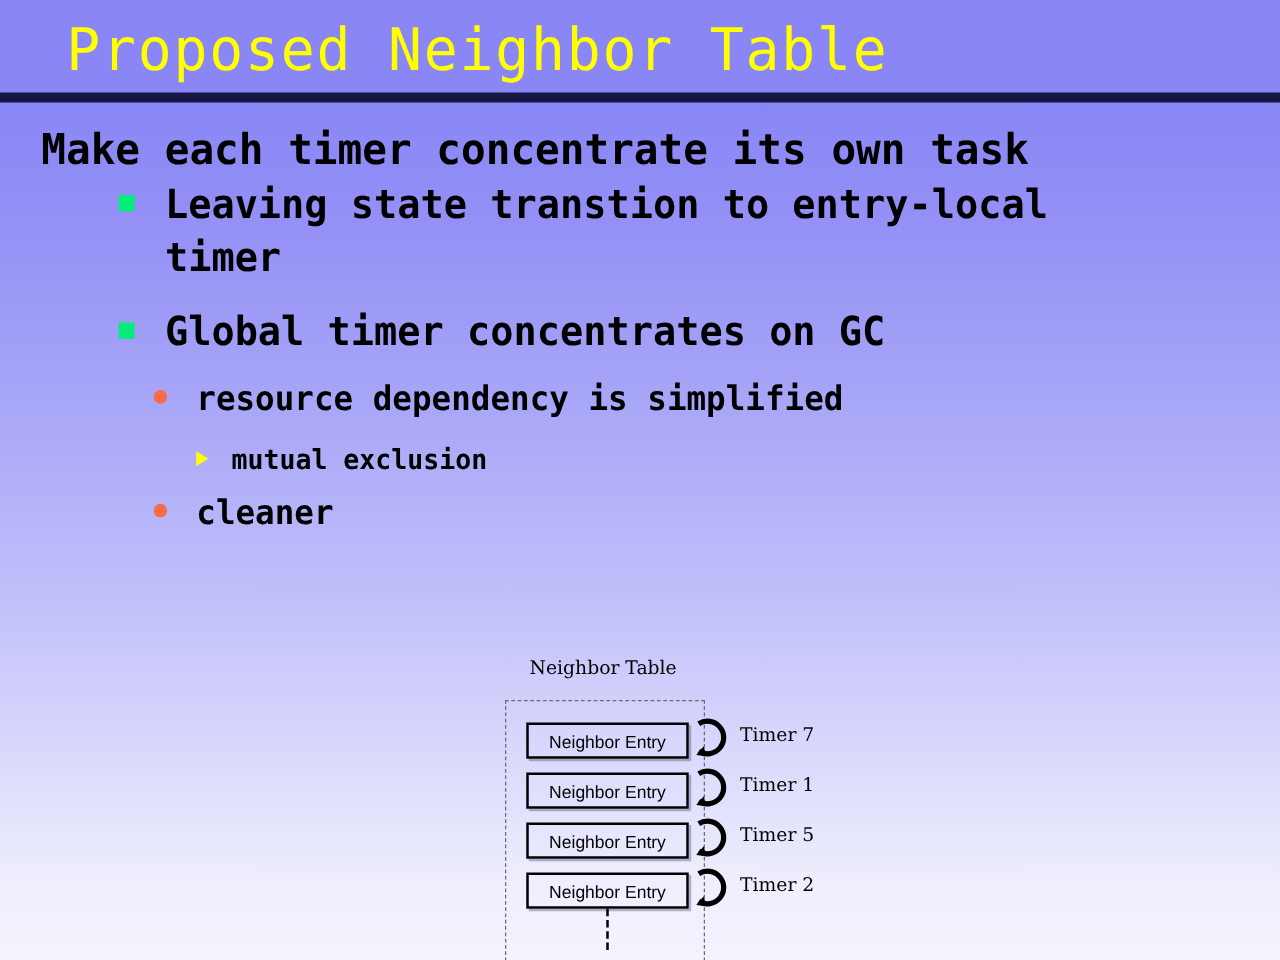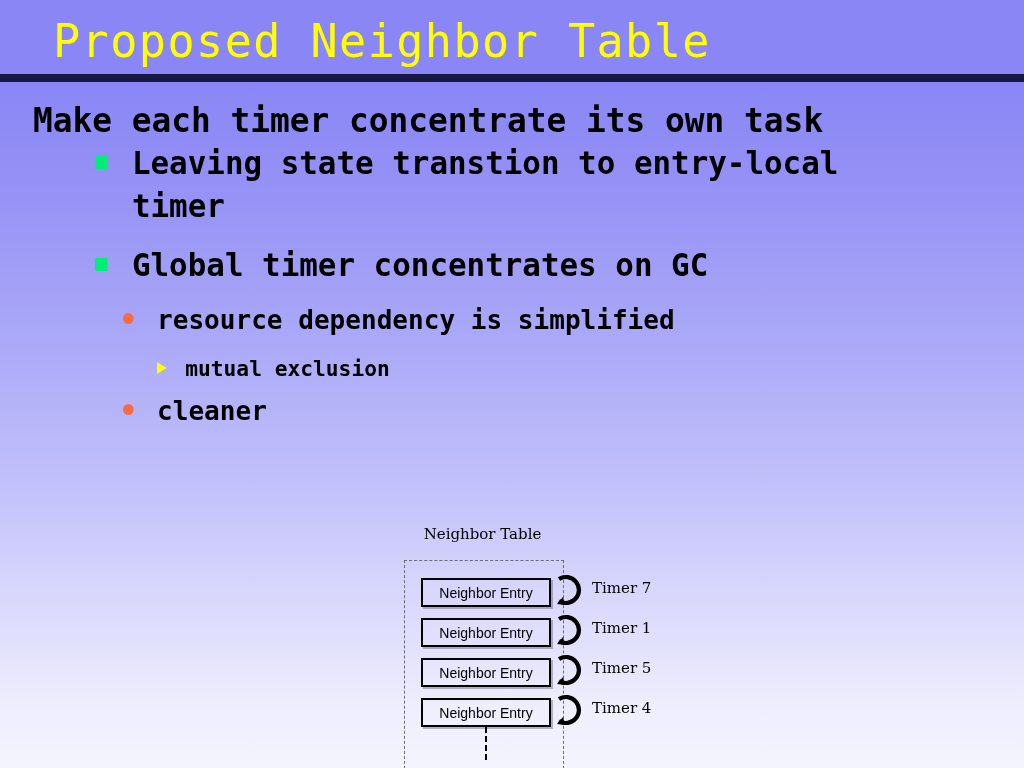--- a/index.html
+++ b/index.html
@@ -310,7 +310,7 @@
         <path d="M6 9 A 13 13 0 1 1 6 31" fill="none" stroke="#000" stroke-width="4.2" stroke-linecap="butt"></path>
         <path d="M10 27 L4 34 L12 35 Z" fill="#000"></path>
       </svg>
-      <div class="timer-label">Timer 4</div>
+      <div class="timer-label">Timer 2</div>
     </div>
 
     <div id="ellipsis"></div>

